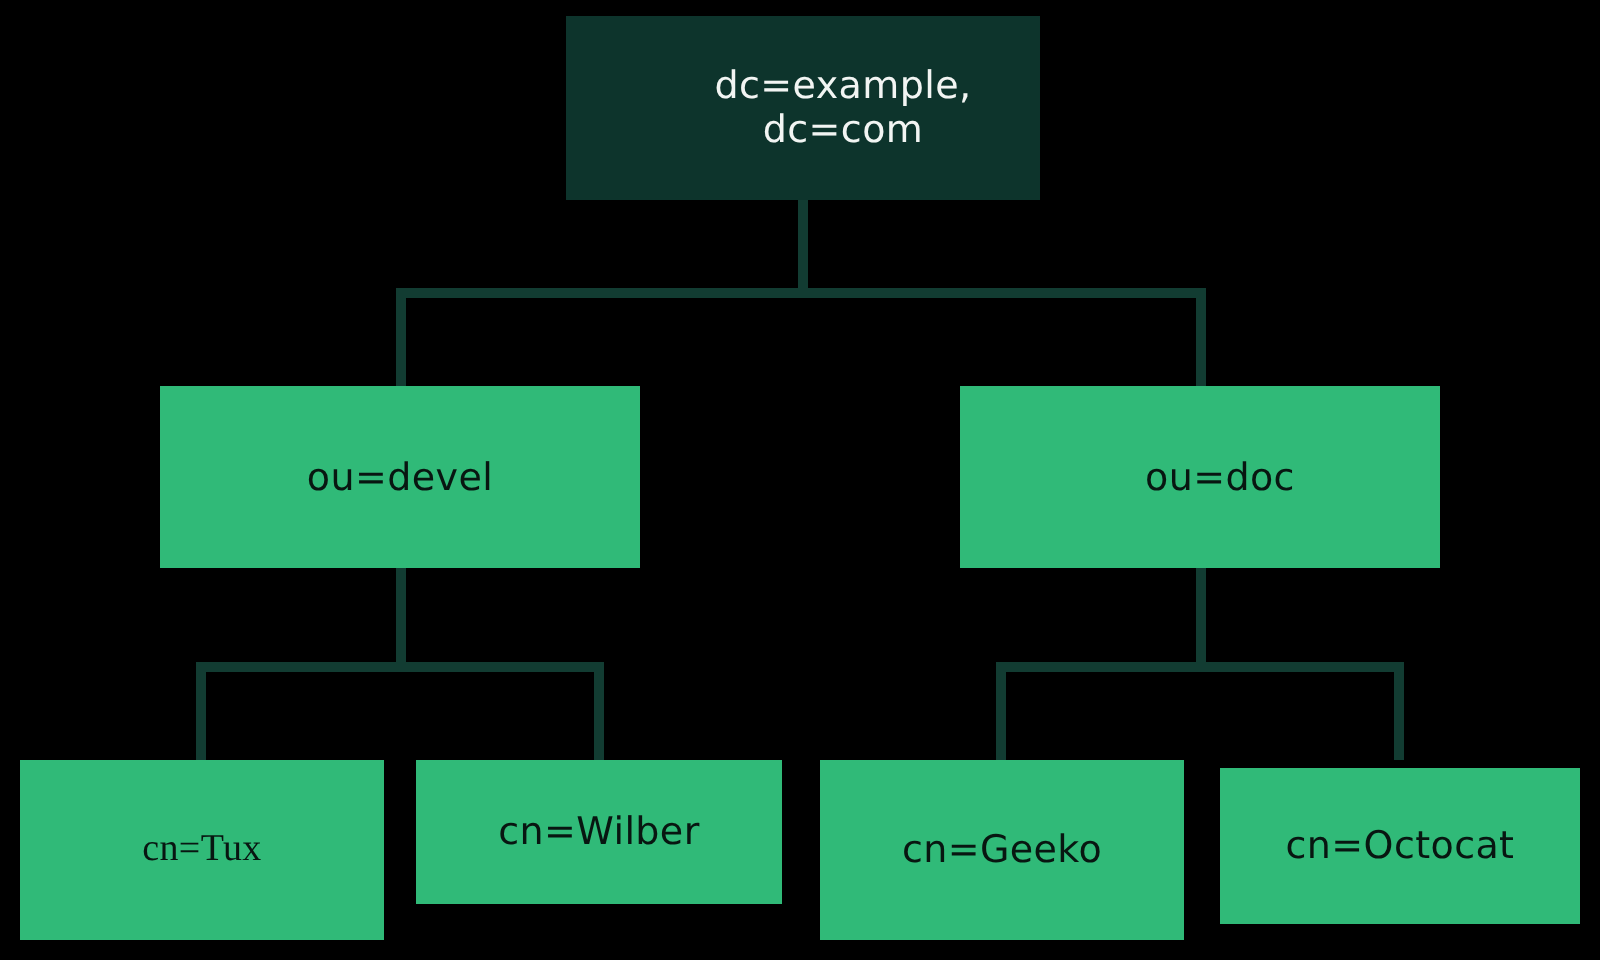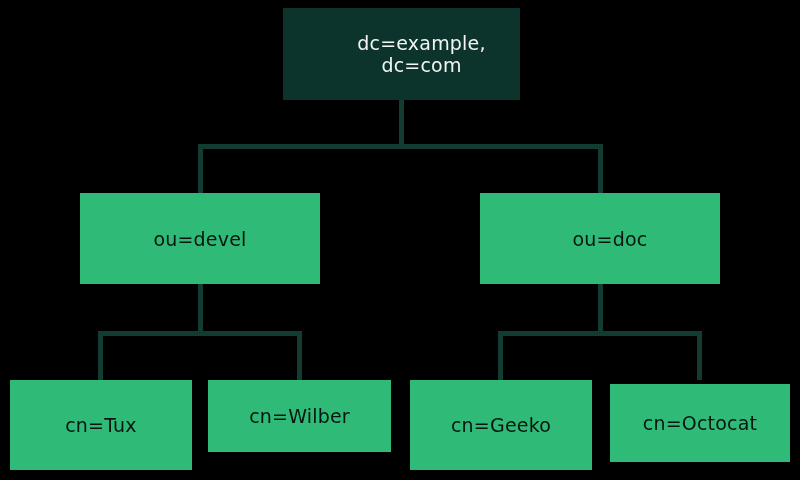--- a/index.html
+++ b/index.html
@@ -47,7 +47,7 @@
   .n-root    { left: 283px; top: 8px;   width: 237px; height: 92px; }
   .n-devel   { left: 80px;  top: 193px; width: 240px; height: 91px; }
   .n-doc     { left: 480px; top: 193px; width: 240px; height: 91px; padding-left: 20px; }
-  .n-tux     { left: 10px;  top: 380px; width: 182px; height: 90px; }
+  .n-tux     { left: 10px;  top: 380px; width: 182px; height: 90px; font-family: Liberation Serif, serif; }
   .n-wilber  { left: 208px; top: 380px; width: 183px; height: 72px; }
   .n-geeko   { left: 410px; top: 380px; width: 182px; height: 90px; }
   .n-octocat { left: 610px; top: 384px; width: 180px; height: 78px; }

